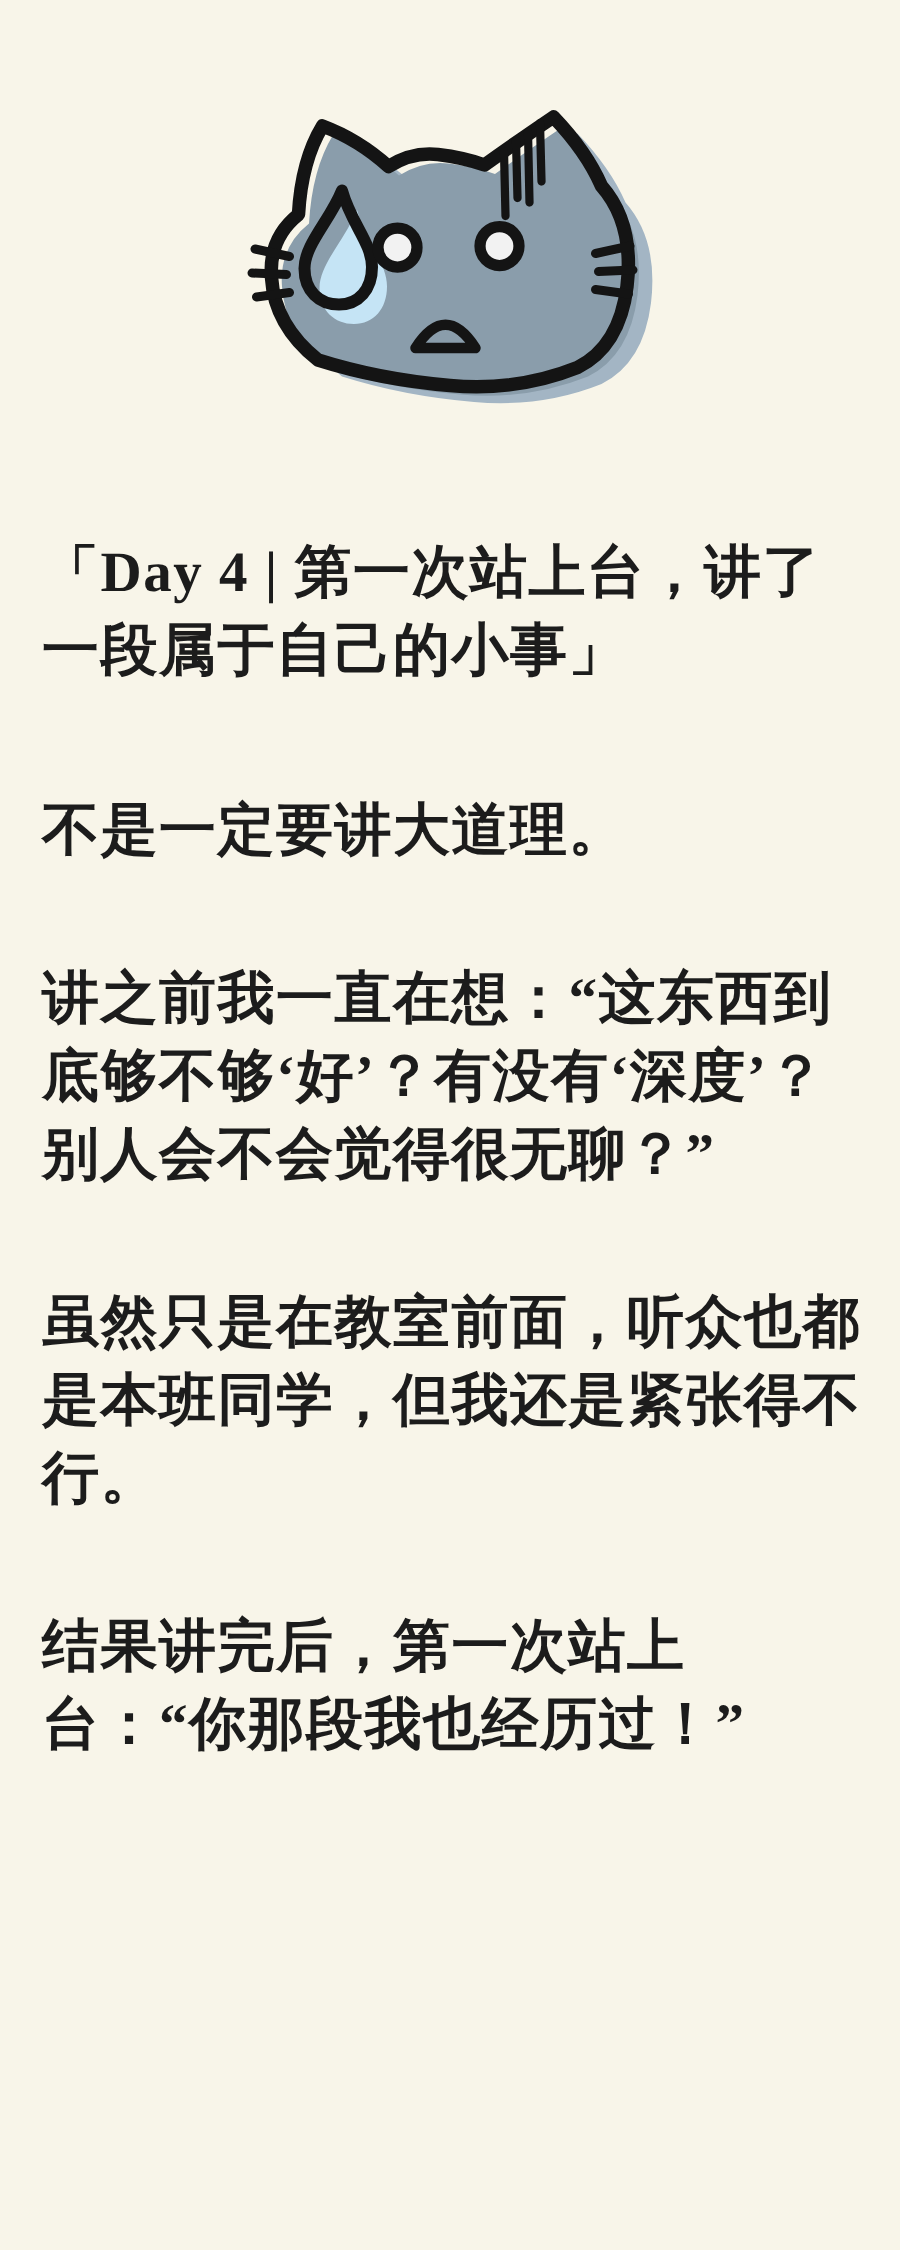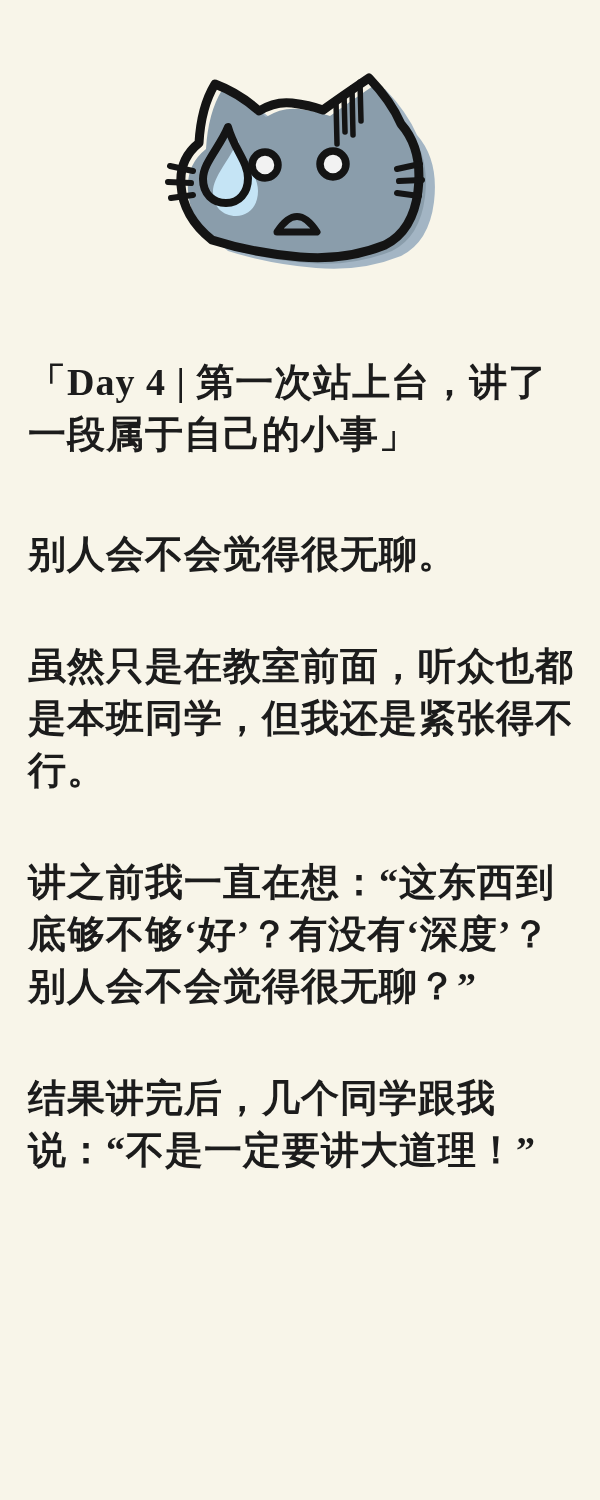--- a/index.html
+++ b/index.html
@@ -66,7 +66,7 @@
   <div class="text-block">
     <h1 class="para title">「Day 4 | 第一次站上台，讲了一段属于自己的小事」</h1>
 
-    <p class="para">别人会不会觉得很无聊。</p>
+    <p class="para">不是一定要讲大道理。</p>
     <p class="para">虽然只是在教室前面，听众也都是本班同学，但我还是紧张得不行。</p>
     <p class="para">讲之前我一直在想：“这东西到底够不够‘好’？有没有‘深度’？别人会不会觉得很无聊？”</p>
     <p class="para">结果讲完后，几个同学跟我说：“不是一定要讲大道理！”</p>

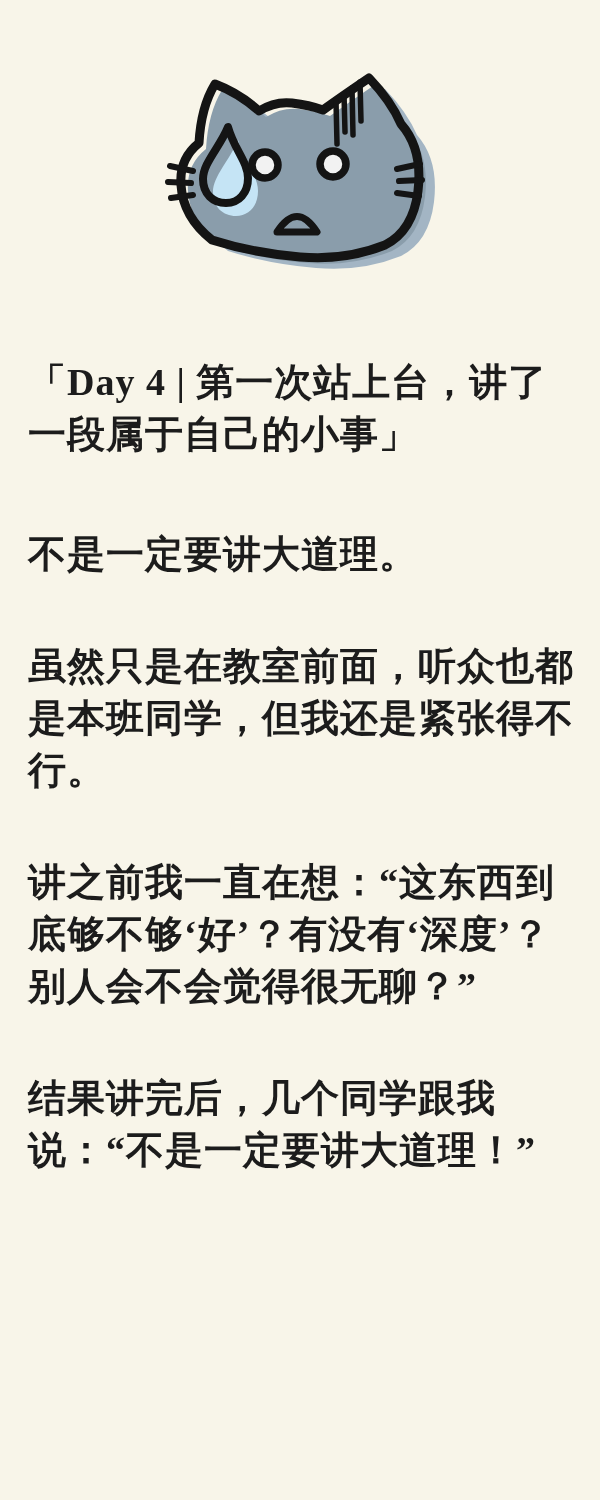--- a/index.html
+++ b/index.html
@@ -67,8 +67,8 @@
     <h1 class="para title">「Day 4 | 第一次站上台，讲了一段属于自己的小事」</h1>
 
     <p class="para">不是一定要讲大道理。</p>
+    <p class="para">讲之前我一直在想：“这东西到底够不够‘好’？有没有‘深度’？别人会不会觉得很无聊？”</p>
     <p class="para">虽然只是在教室前面，听众也都是本班同学，但我还是紧张得不行。</p>
-    <p class="para">讲之前我一直在想：“这东西到底够不够‘好’？有没有‘深度’？别人会不会觉得很无聊？”</p>
     <p class="para">结果讲完后，几个同学跟我说：“不是一定要讲大道理！”</p>
 
   </div>

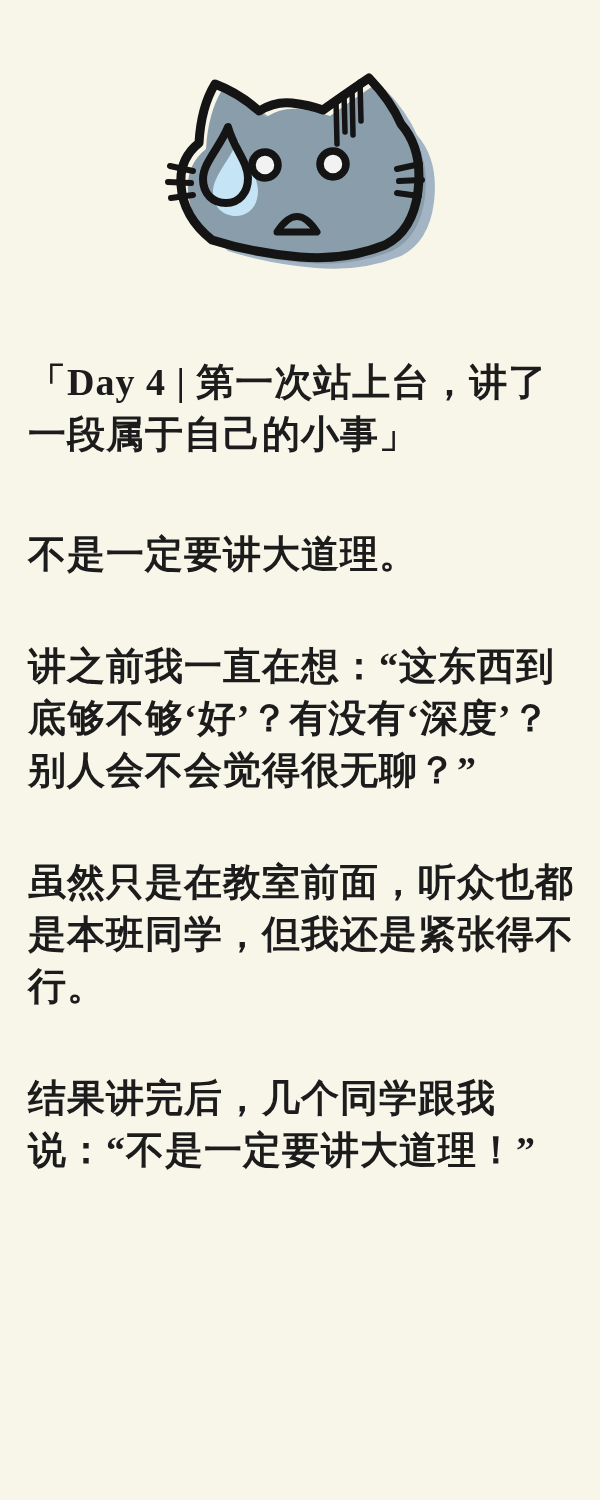--- a/index.html
+++ b/index.html
@@ -69,7 +69,7 @@
     <p class="para">不是一定要讲大道理。</p>
     <p class="para">讲之前我一直在想：“这东西到底够不够‘好’？有没有‘深度’？别人会不会觉得很无聊？”</p>
     <p class="para">虽然只是在教室前面，听众也都是本班同学，但我还是紧张得不行。</p>
-    <p class="para">结果讲完后，几个同学跟我说：“不是一定要讲大道理！”</p>
+    <p class="para">结果讲完后，第一次站上台：“你那段我也经历过！”</p>
 
   </div>
 

